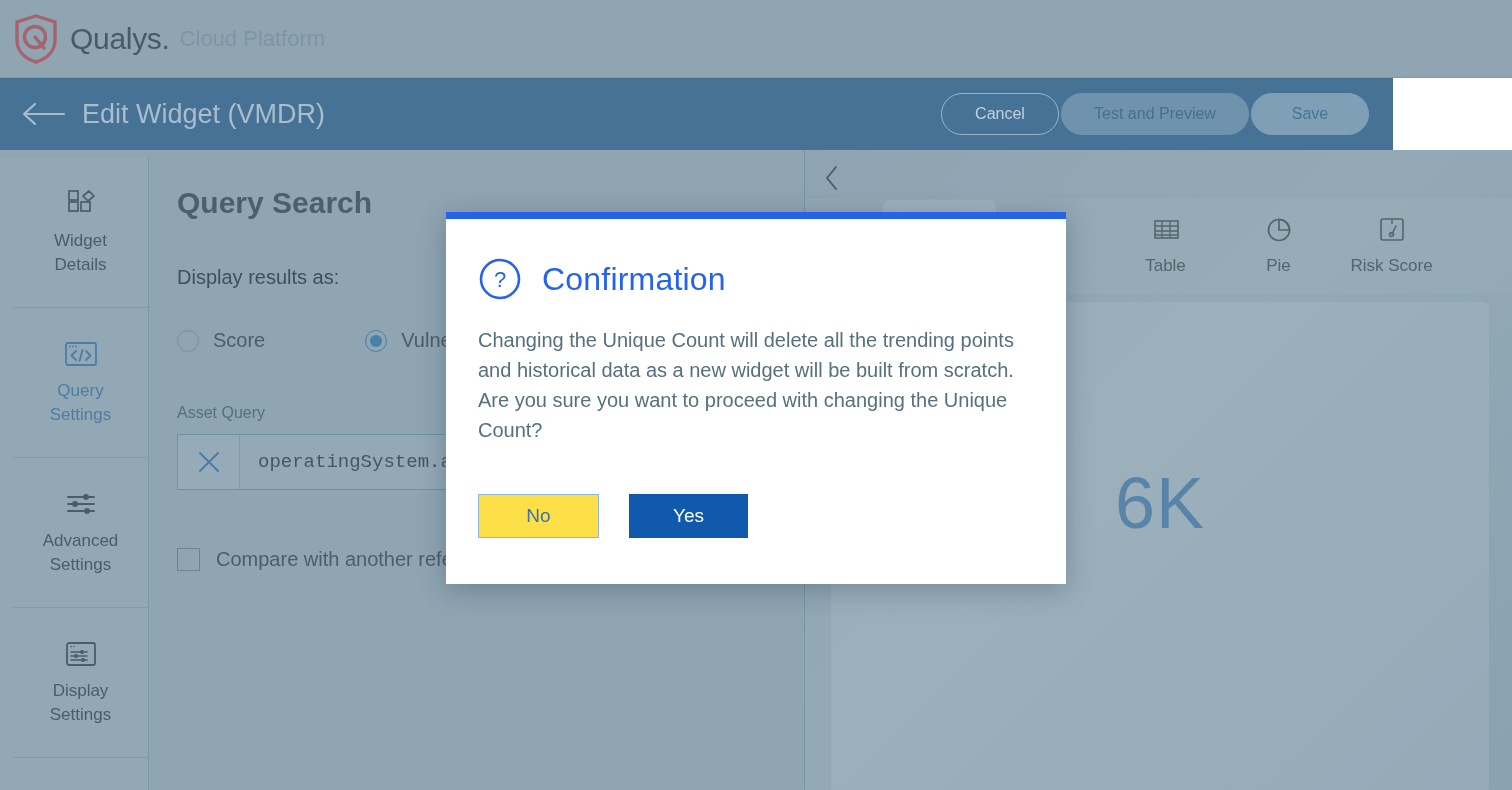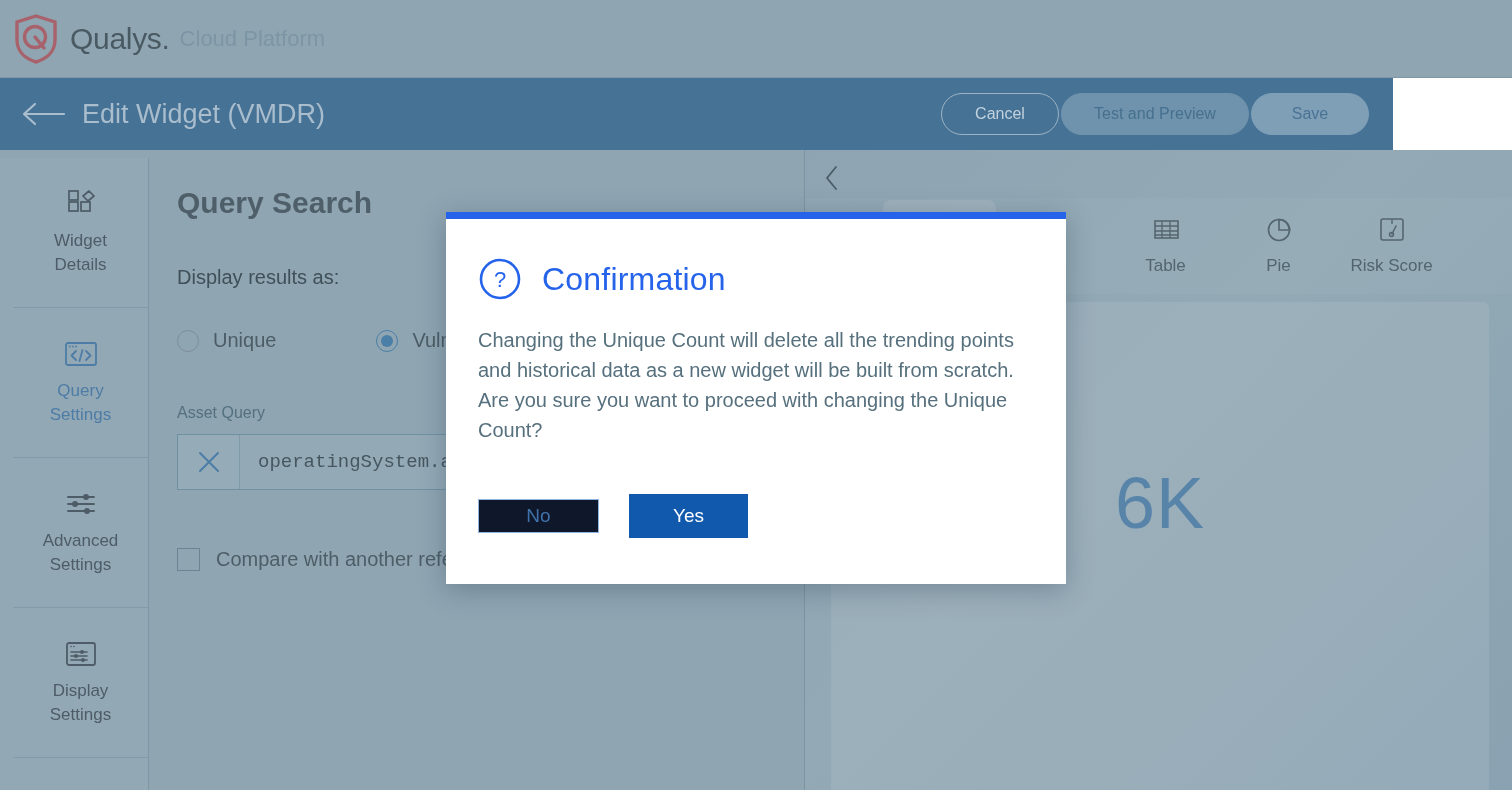--- a/index.html
+++ b/index.html
@@ -386,7 +386,7 @@
       <div class="radio-row">
         <div class="radio-opt">
           <span class="radio-mark"></span>
-          <span class="radio-label">Unique</span>
+          <span class="radio-label">Score</span>
         </div>
         <div class="radio-opt sel">
           <span class="radio-mark">

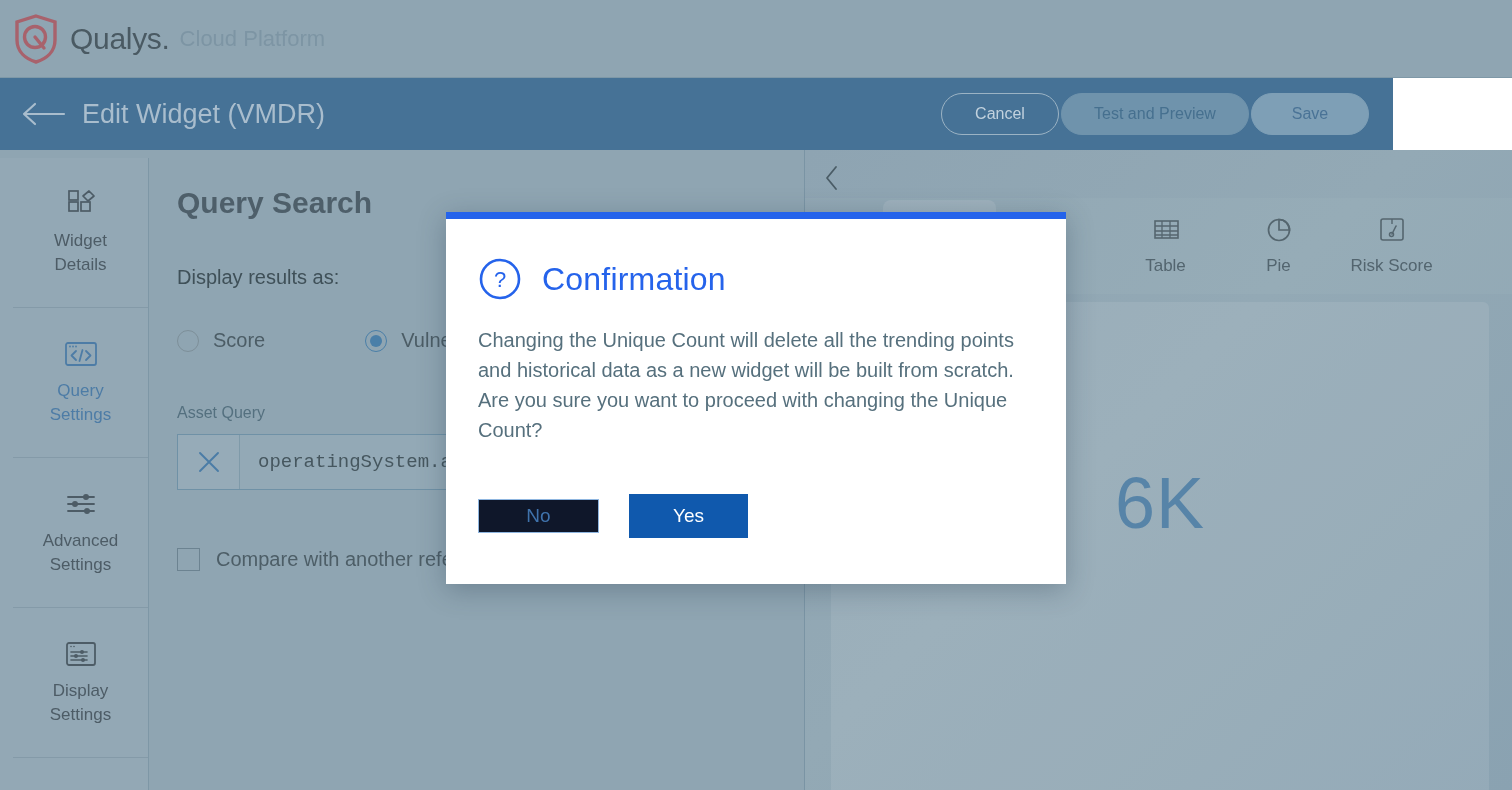--- a/index.html
+++ b/index.html
@@ -257,8 +257,8 @@
     display: flex; align-items: center; gap: 30px;
   }
   .btn-no {
-    width: 121px; height: 34px;
-    border: 1px solid #8fb6e0; background: #0f172a; color: #3f72ab;
+    width: 121px; height: 44px;
+    border: 1px solid #8fb6e0; background: #fde047; color: #3f72ab;
     font-size: 19px; cursor: pointer;
     display: flex; align-items: center; justify-content: center;
   }

